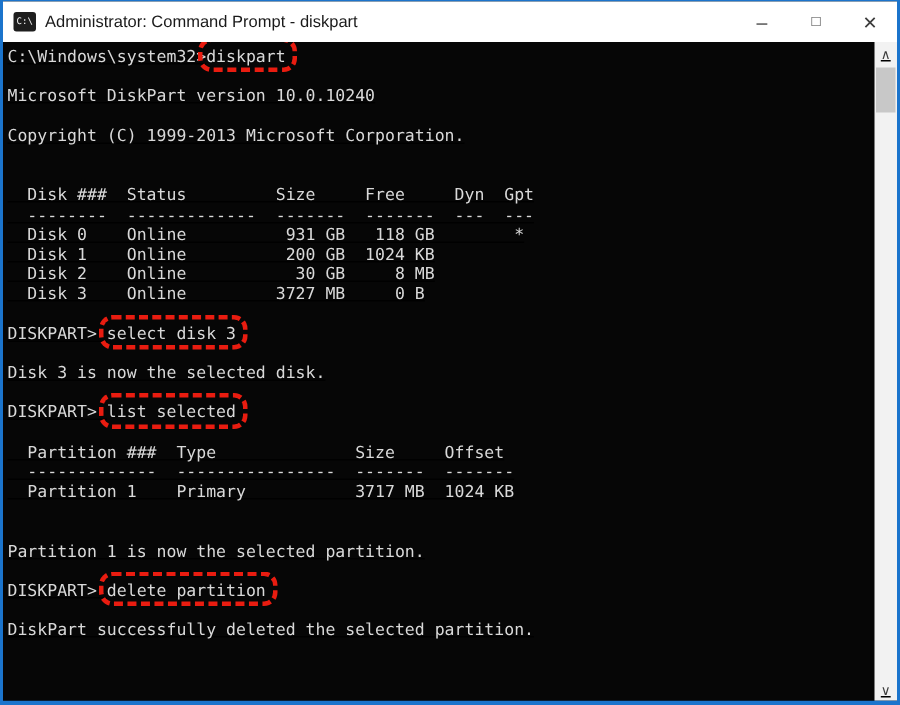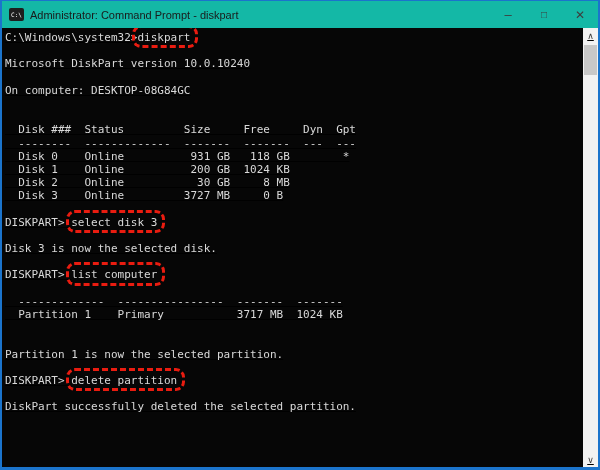--- a/index.html
+++ b/index.html
@@ -19,7 +19,7 @@
   
   .titlebar {
     flex: 0 0 27px; height: 27px;
-    background: #14b8a6;
+    background: #ffffff;
     display: flex; align-items: center;
   }
   .app-icon {

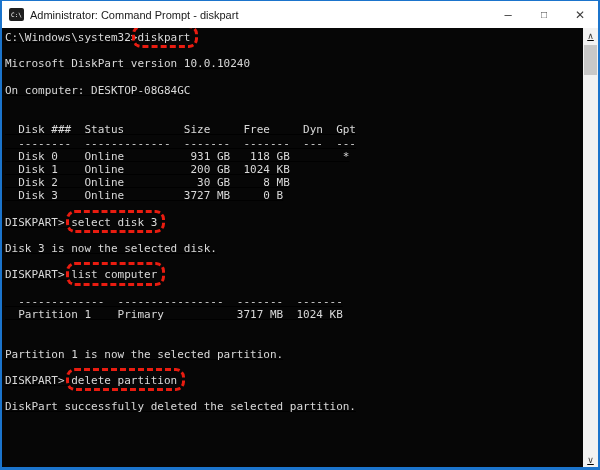--- a/index.html
+++ b/index.html
@@ -108,6 +108,7 @@
       <div class="line"></div>
       <div class="line">Microsoft DiskPart version 10.0.10240</div>
       <div class="line"></div>
+      <div class="line">Copyright (C) 1999-2013 Microsoft Corporation.</div>
       <div class="line">On computer: DESKTOP-08G84GC</div>
       <div class="line"></div>
       <div class="line"></div>

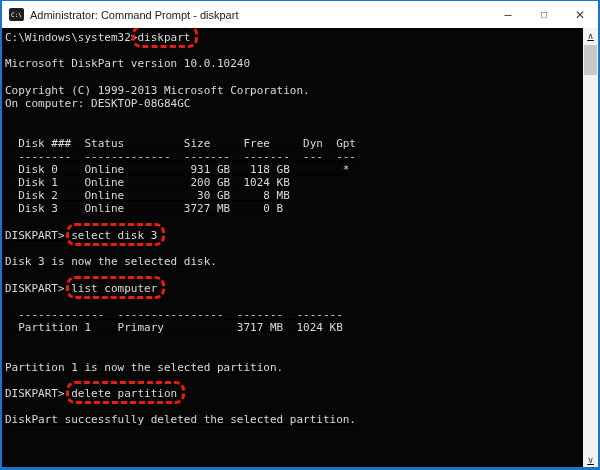--- a/index.html
+++ b/index.html
@@ -109,7 +109,6 @@
       <div class="line">Microsoft DiskPart version 10.0.10240</div>
       <div class="line"></div>
       <div class="line">Copyright (C) 1999-2013 Microsoft Corporation.</div>
-      <div class="line">On computer: DESKTOP-08G84GC</div>
       <div class="line"></div>
       <div class="line"></div>
       <div class="line">  Disk ###  Status         Size     Free     Dyn  Gpt</div>

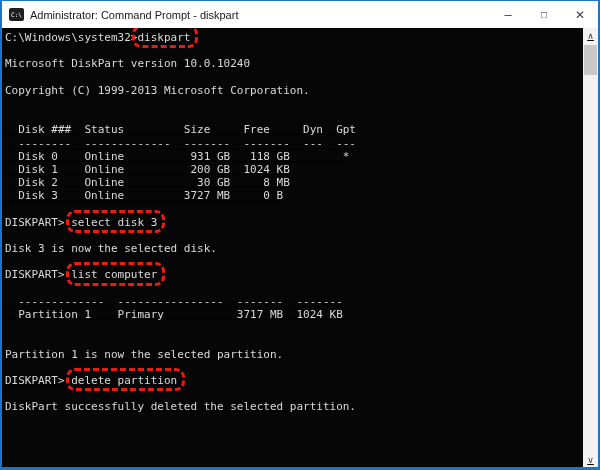--- a/index.html
+++ b/index.html
@@ -122,7 +122,7 @@
       <div class="line"></div>
       <div class="line">Disk 3 is now the selected disk.</div>
       <div class="line"></div>
-      <div class="line"><span>DISKPART&gt; </span><span class="cmd-boxed">list computer</span></div>
+      <div class="line"><span>DISKPART&gt; </span><span class="cmd-boxed">list selected</span></div>
       <div class="line"></div>
       <div class="line">  -------------  ----------------  -------  -------</div>
       <div class="line">  Partition 1    Primary           3717 MB  1024 KB</div>

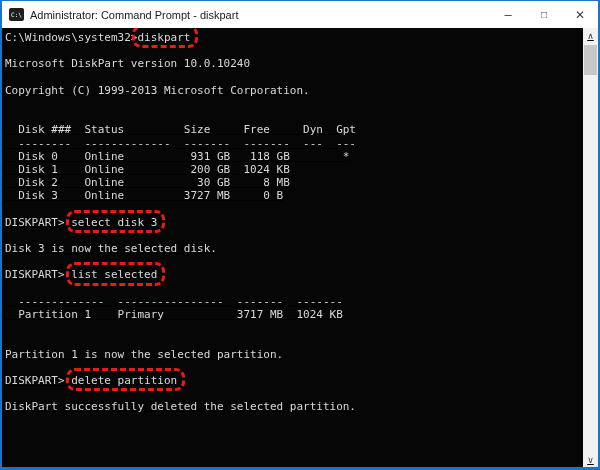--- a/index.html
+++ b/index.html
@@ -124,6 +124,7 @@
       <div class="line"></div>
       <div class="line"><span>DISKPART&gt; </span><span class="cmd-boxed">list selected</span></div>
       <div class="line"></div>
+      <div class="line">  Partition ###  Type              Size     Offset</div>
       <div class="line">  -------------  ----------------  -------  -------</div>
       <div class="line">  Partition 1    Primary           3717 MB  1024 KB</div>
       <div class="line"></div>

